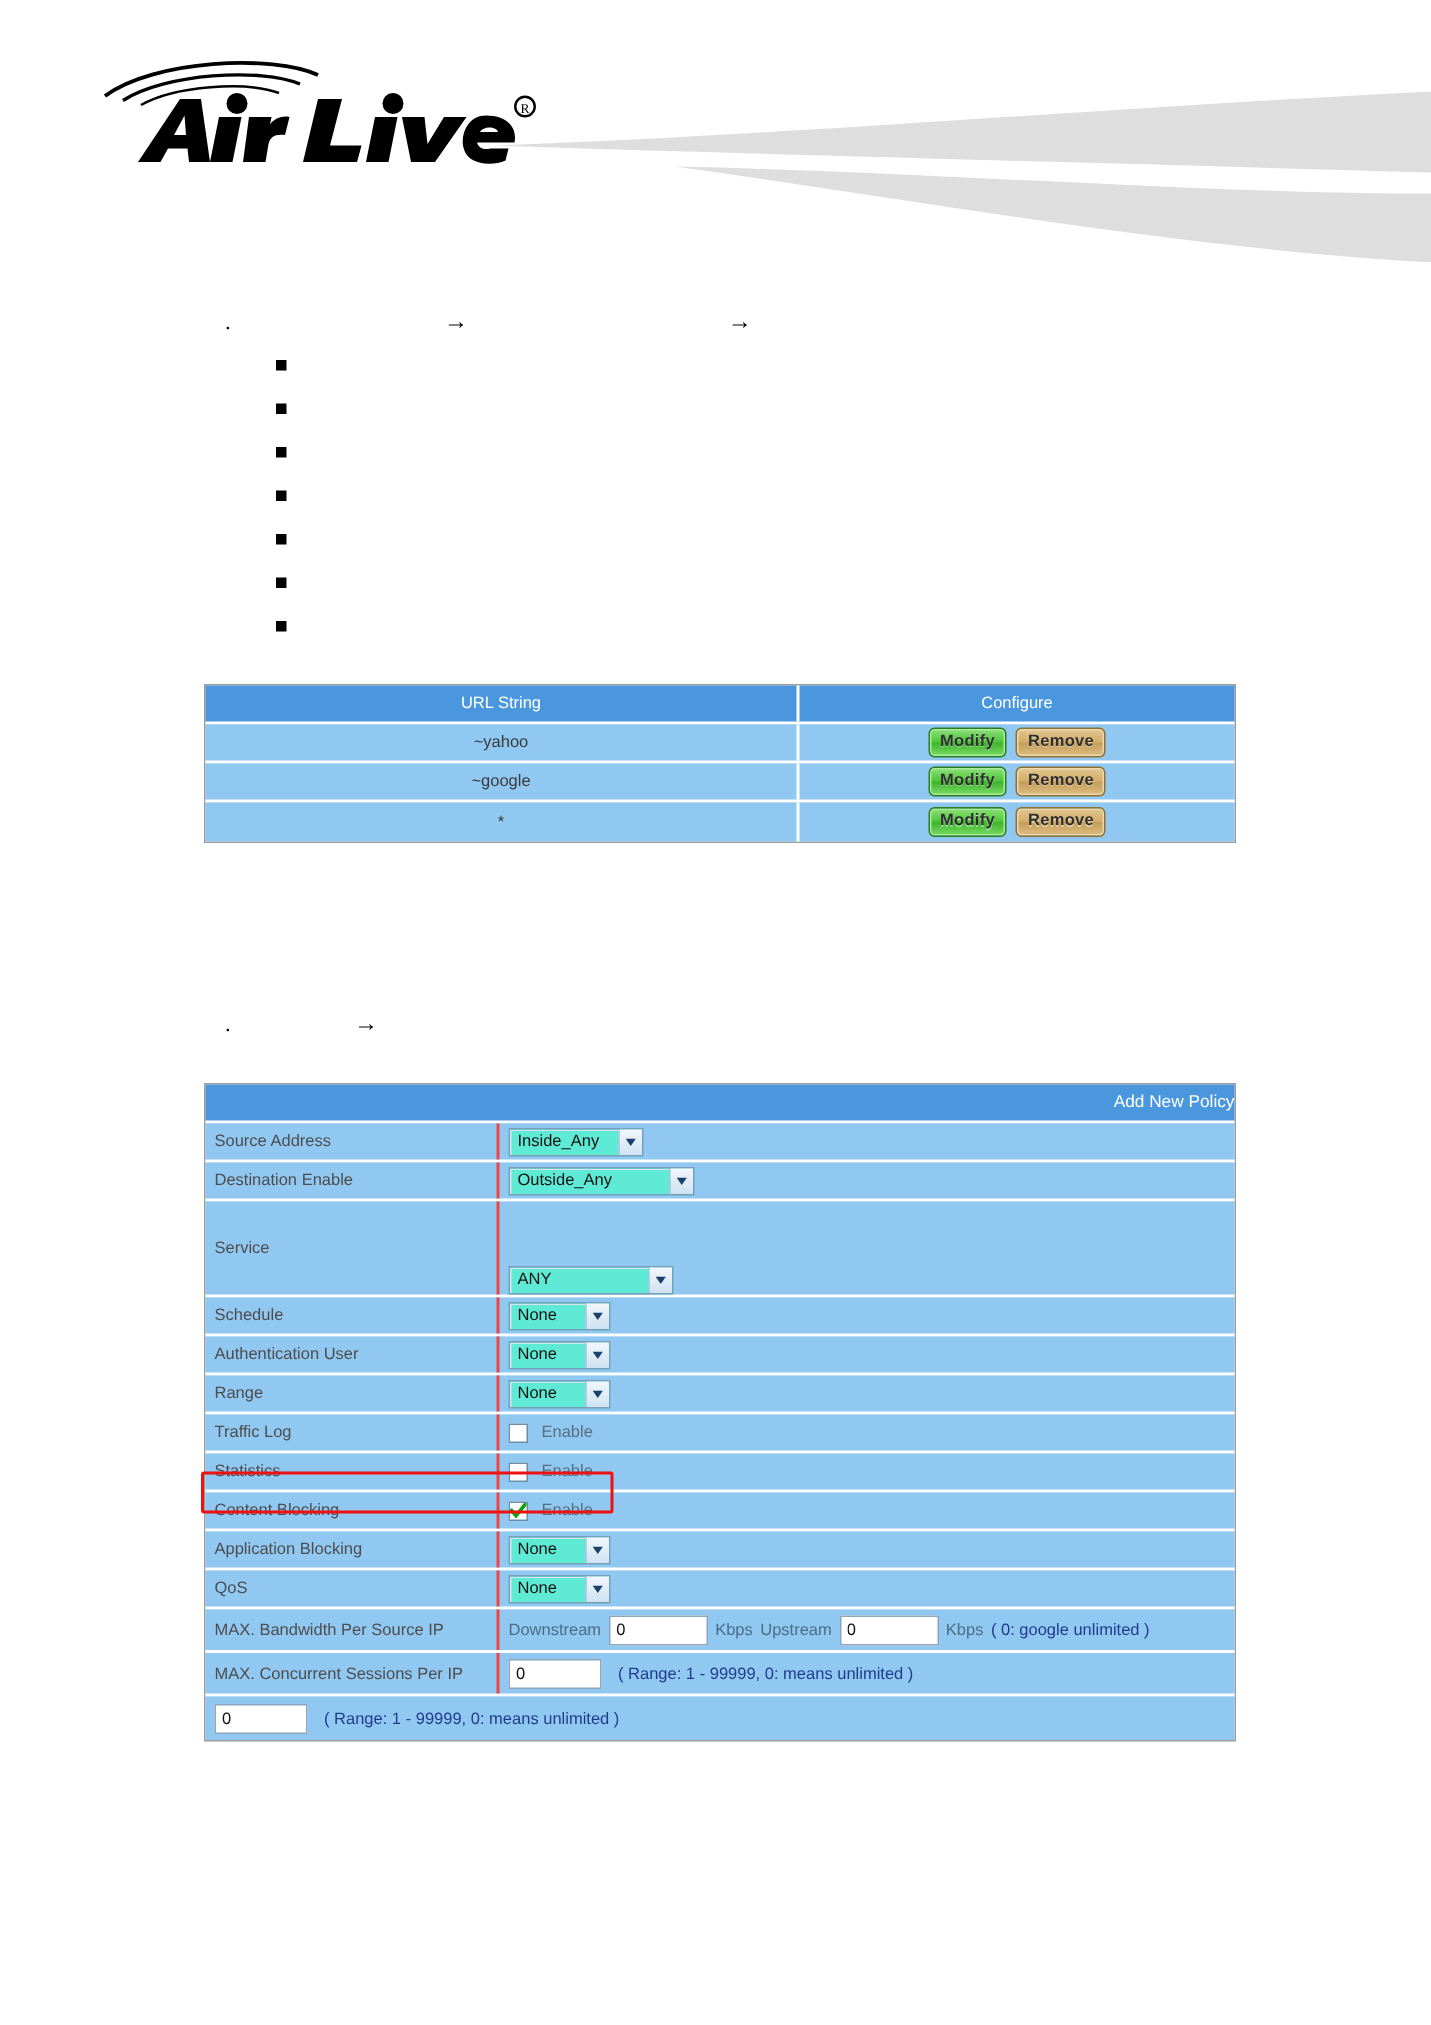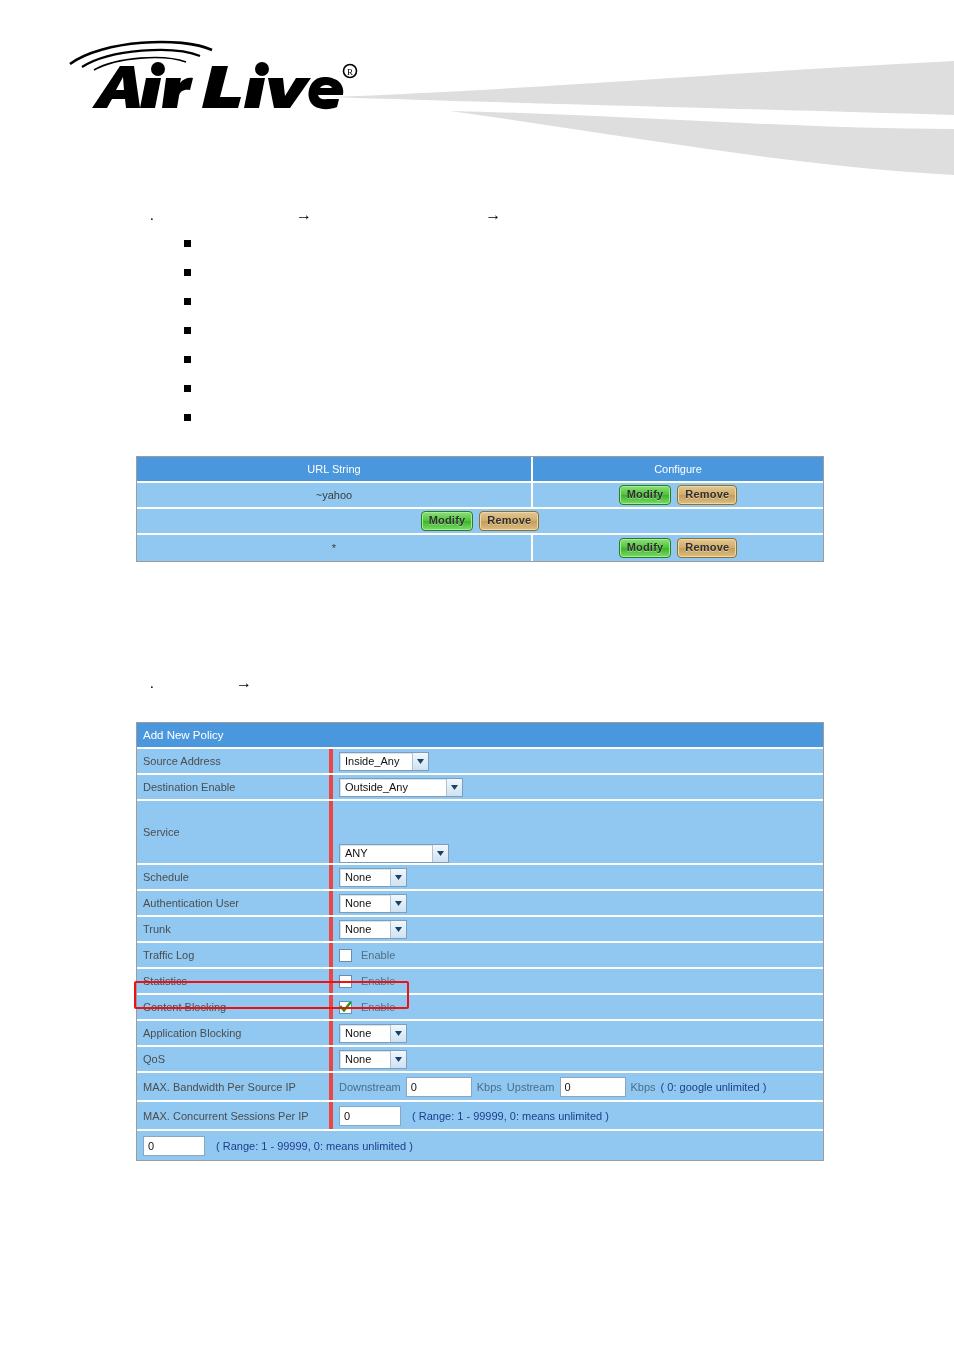--- a/index.html
+++ b/index.html
@@ -97,6 +97,7 @@
     background: #90c8f2;
     border-bottom: 2px solid #ffffff;
     box-sizing: border-box;
+    justify-content: flex-end;
   }
   .ui-table .trow:last-child { border-bottom: none; }
   .ui-table .thead {

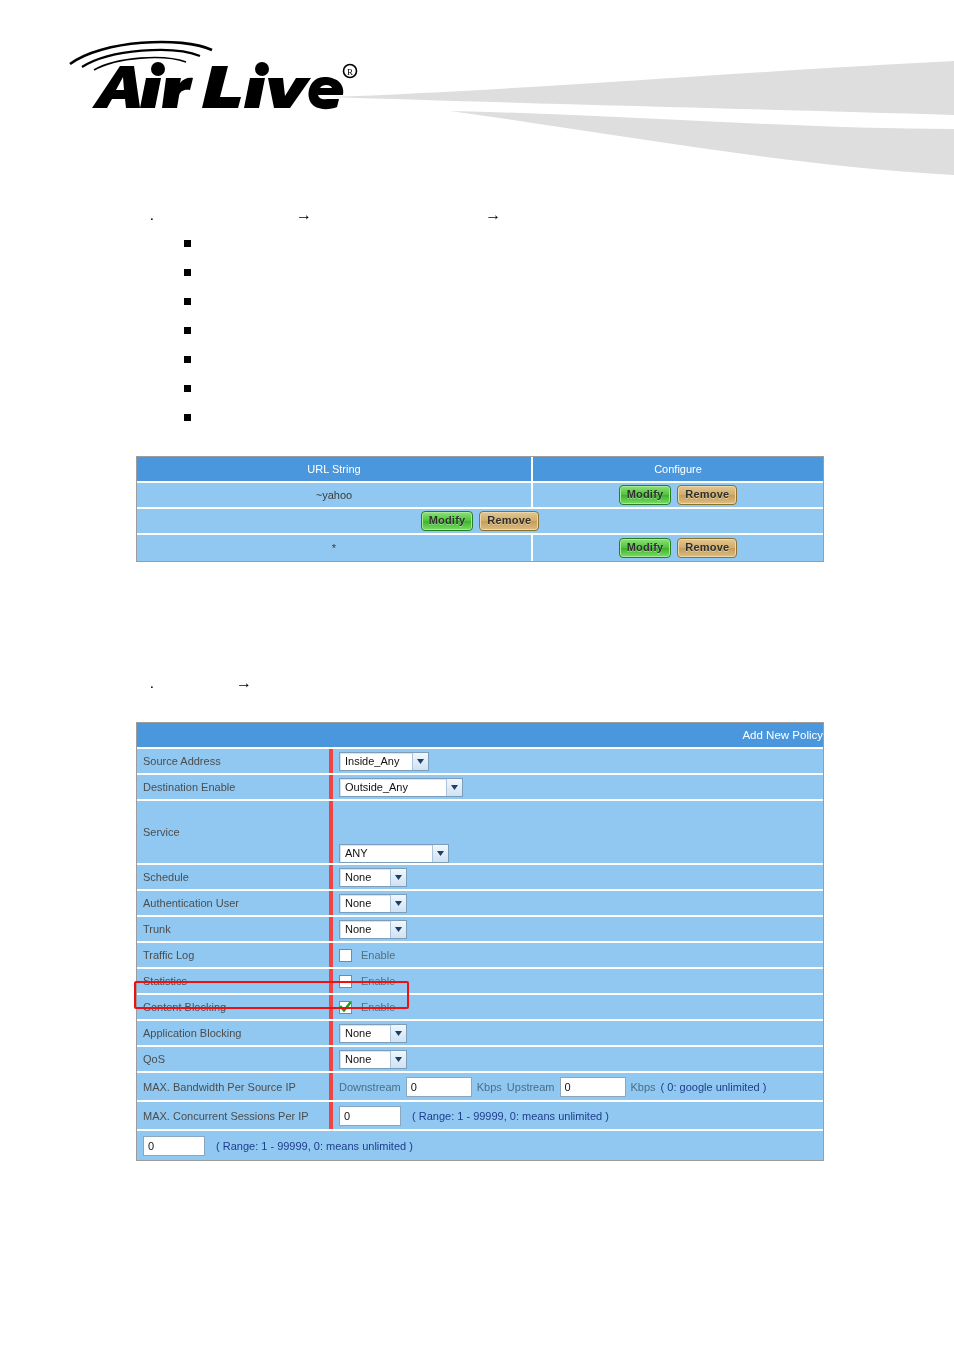--- a/index.html
+++ b/index.html
@@ -393,6 +393,7 @@
   </div>
 
   <div class="trow">
+    <div class="cell-url">~google</div>
     <div class="cell-conf">
       <span class="btn-3d btn-modify">Modify</span>
       <span class="btn-3d btn-remove">Remove</span>

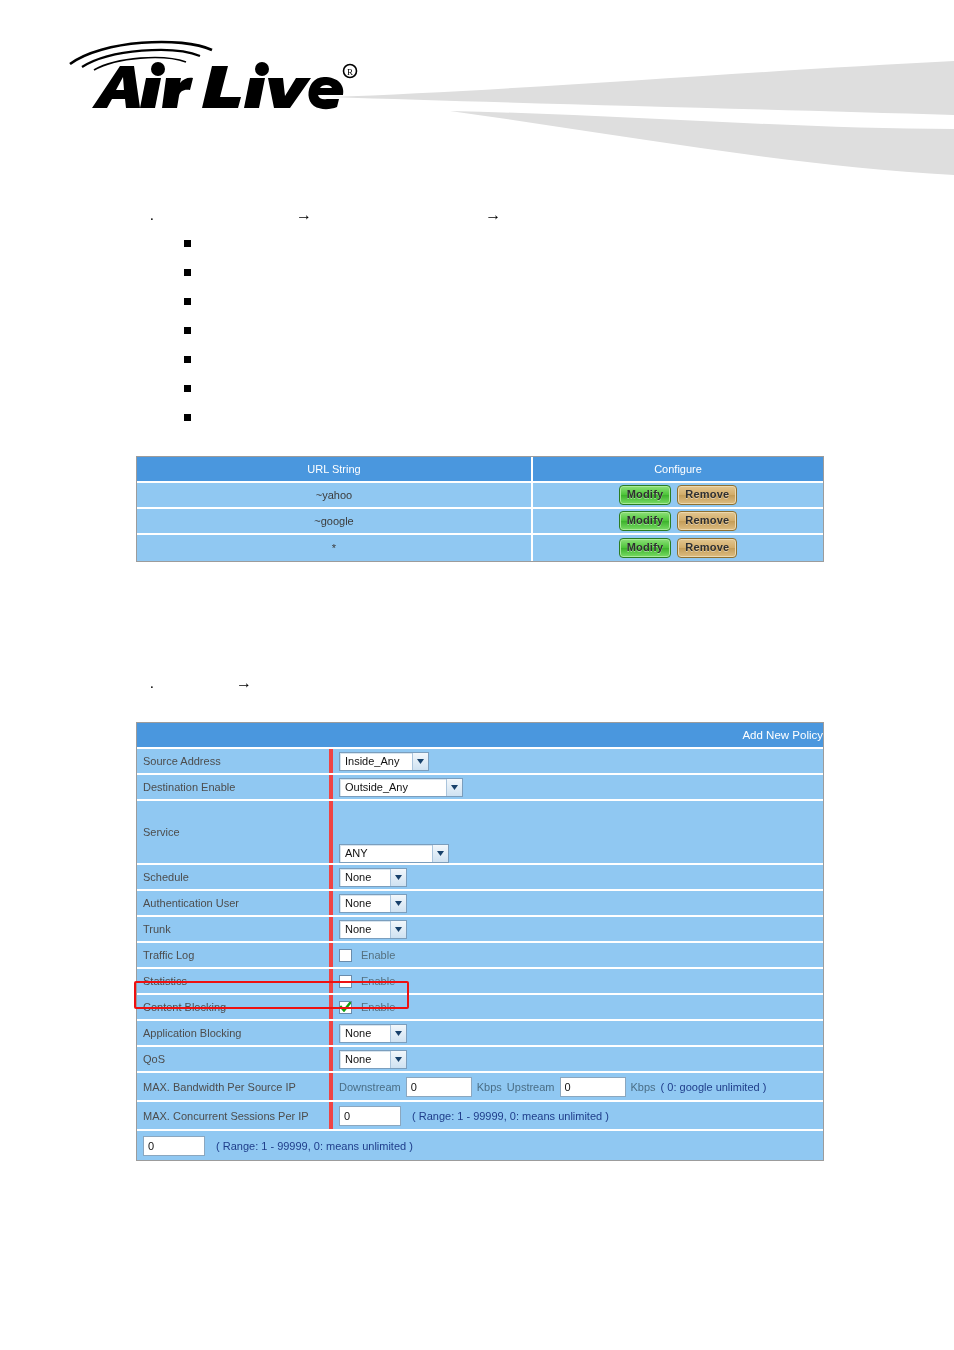--- a/index.html
+++ b/index.html
@@ -178,7 +178,7 @@
     display: flex;
     align-items: center;
     padding-left: 6px;
-    border-right: 4px solid #ef4444;
+    border-right: 2px solid #ef4444;
     box-sizing: border-box;
     color: #4d4d4d;
     font-size: 11px;

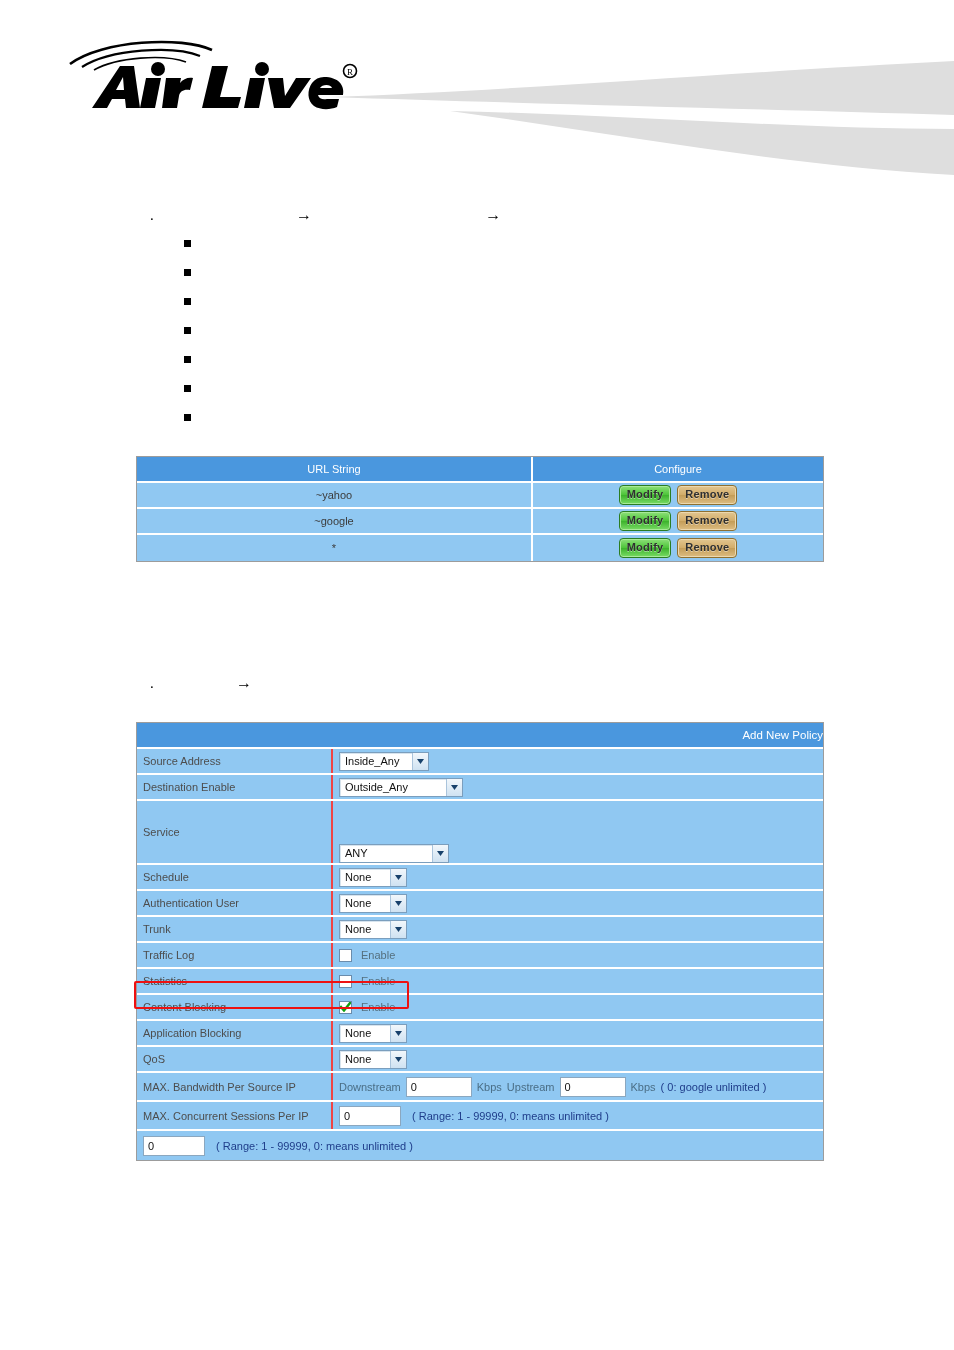--- a/index.html
+++ b/index.html
@@ -198,7 +198,7 @@
   .xp-select {
     display: inline-flex;
     align-items: center;
-    background: #ffffff;
+    background: #5eead4;
     border: 1px solid #7b9ebd;
     height: 19px;
     box-sizing: border-box;

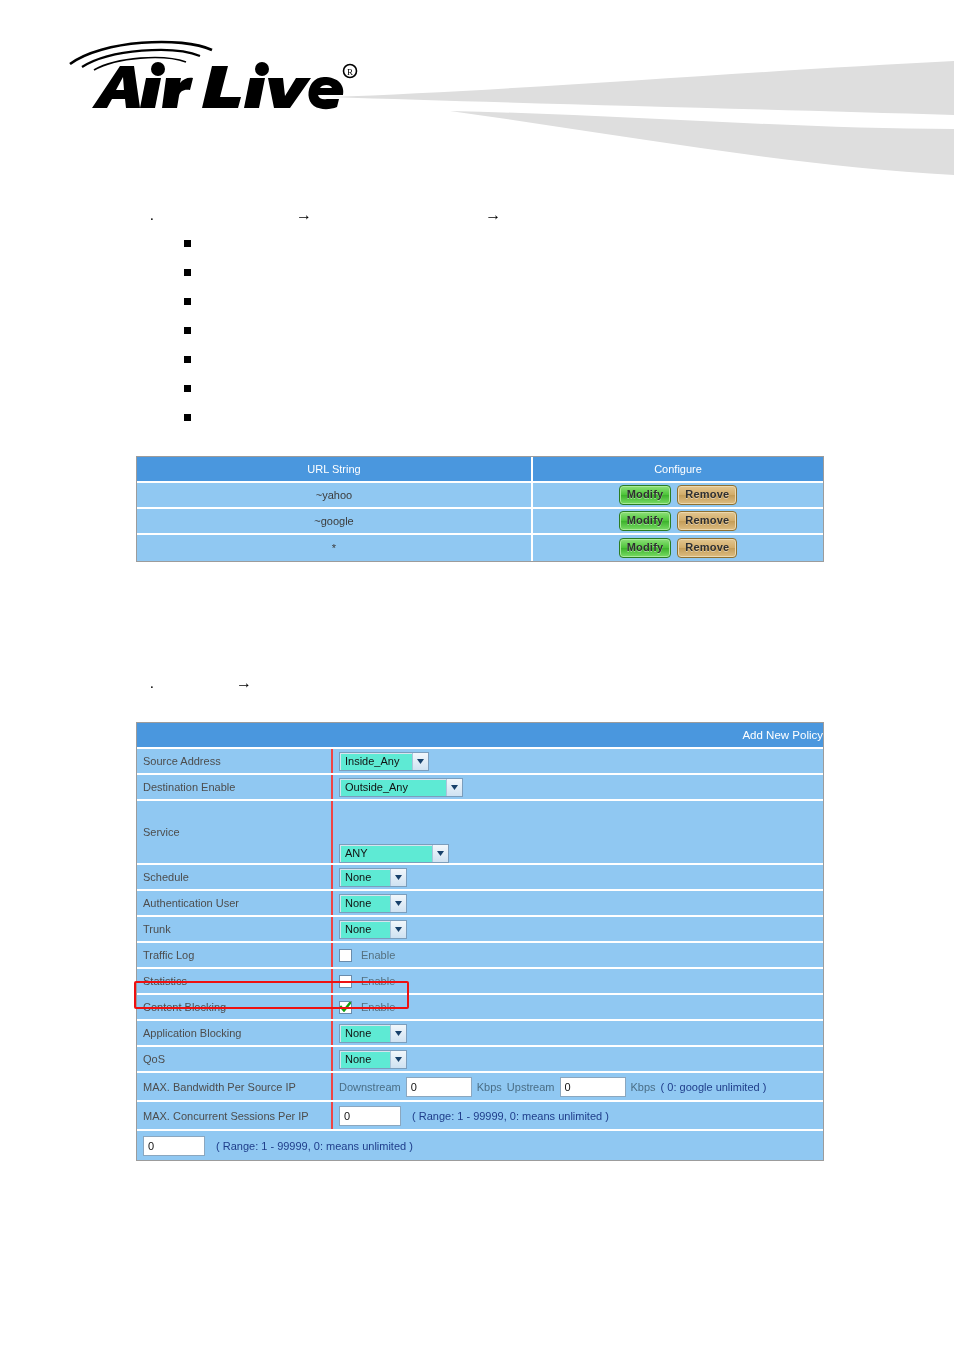--- a/index.html
+++ b/index.html
@@ -493,7 +493,7 @@
   </div>
 
   <div class="trow">
-    <div class="cell-label">Trunk</div>
+    <div class="cell-label">Range</div>
     <div class="cell-value">
       <span class="xp-select sel-w-sm">
         <span class="sel-text">None</span>

